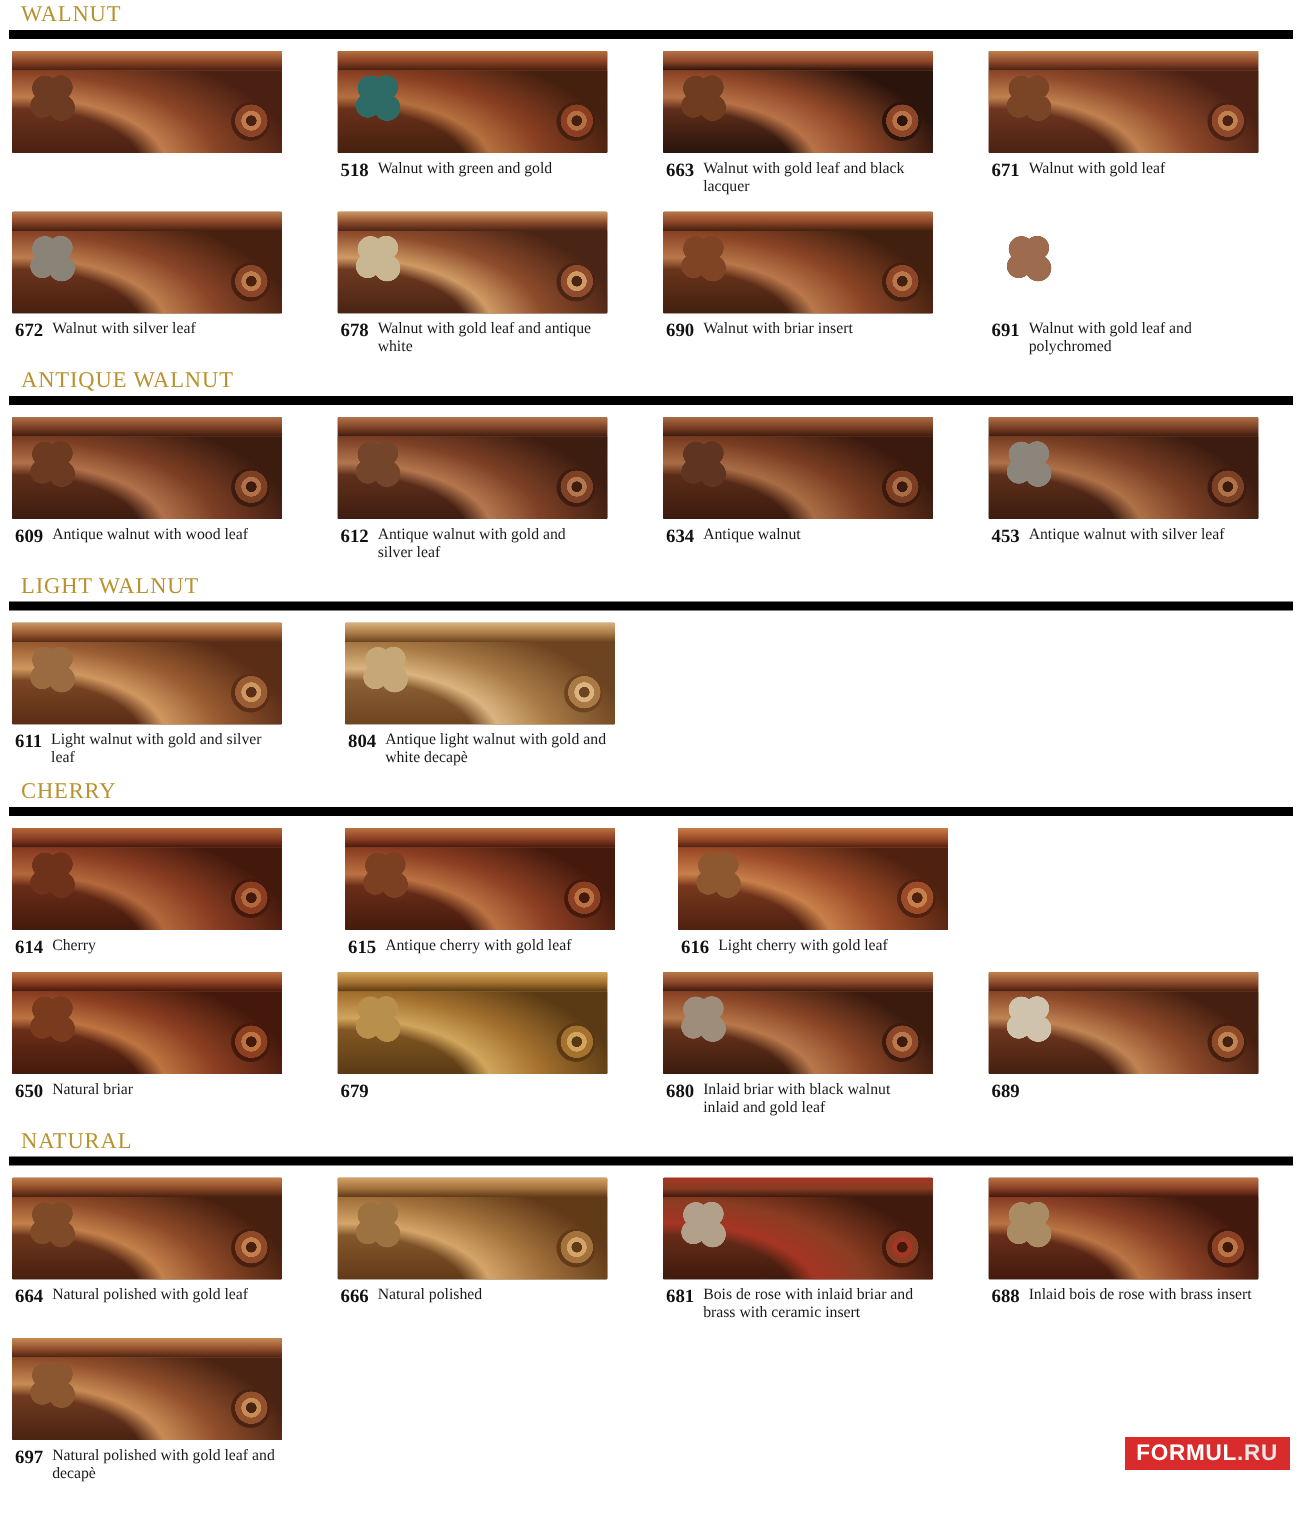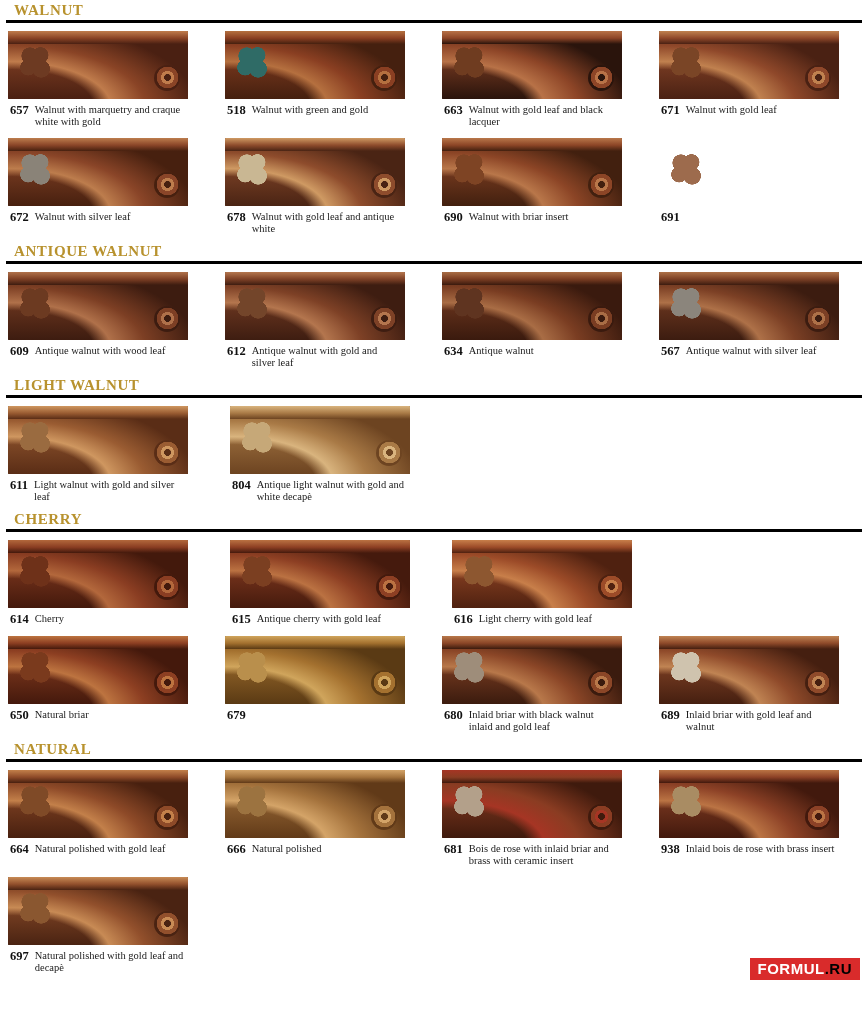--- a/index.html
+++ b/index.html
@@ -28,11 +28,11 @@
   .section-header {
     font-family: "Liberation Serif", serif;
     font-size: 15px;
-    font-weight: bold;
+    font-weight: normal;
     letter-spacing: 0.6px;
     color: #b8922e;
     padding: 2px 0 2px 8px;
-    border-bottom: 3px solid #000000;
+    border-bottom: 6px solid #000000;
     margin: 0 6px 4px 6px;
     line-height: 16px;
   }

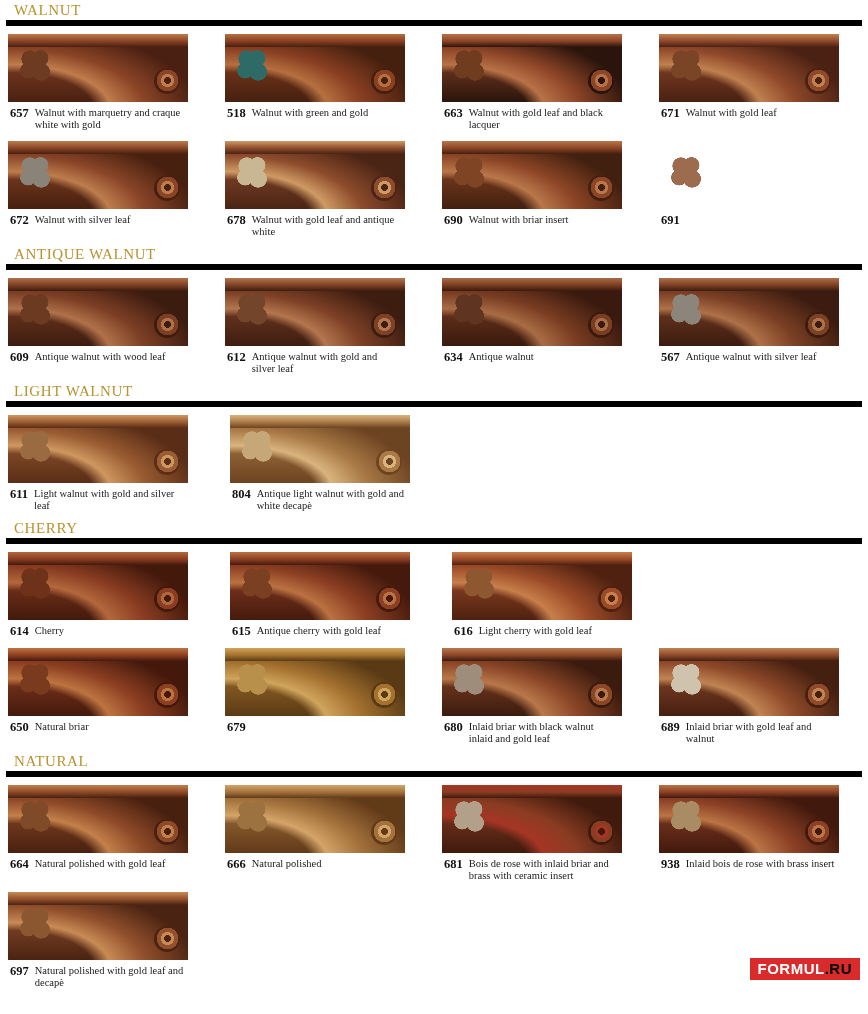--- a/index.html
+++ b/index.html
@@ -148,10 +148,6 @@
                 <div class="rosette" style="background: radial-gradient(circle at 35% 32%, rgb(109, 58, 34) 0px, rgb(109, 58, 34) 26%, transparent 27%), radial-gradient(circle at 66% 30%, rgb(109, 58, 34) 0px, rgb(109, 58, 34) 24%, transparent 25%), radial-gradient(circle at 30% 66%, rgb(109, 58, 34) 0px, rgb(109, 58, 34) 24%, transparent 25%), radial-gradient(circle at 68% 70%, rgb(109, 58, 34) 0px, rgb(109, 58, 34) 26%, transparent 27%), radial-gradient(circle, rgb(109, 58, 34) 0px, rgb(109, 58, 34) 20%, transparent 21%);"></div>
               </div>
             </div>
-            <div class="caption">
-              <span class="code">657</span>
-              <span class="desc">Walnut with marquetry and craque white with gold</span>
-            </div>
           </div>
           <div class="cell c2">
             <div class="swatch">

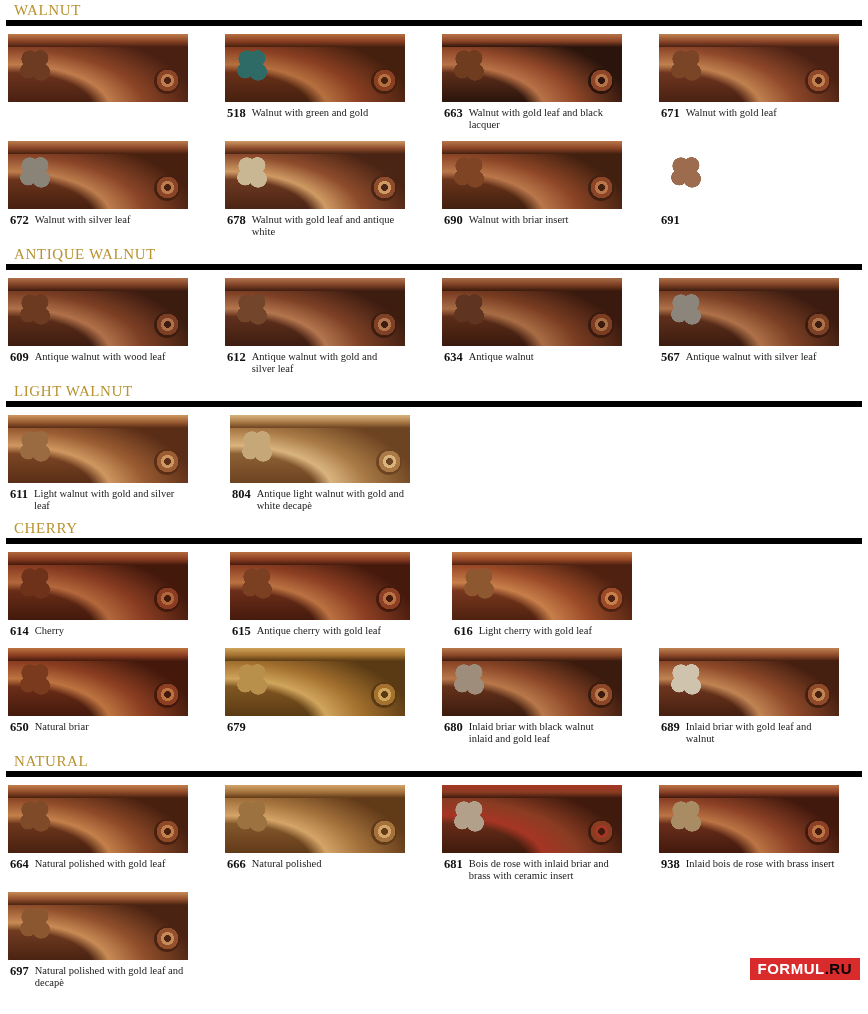--- a/index.html
+++ b/index.html
@@ -255,6 +255,7 @@
             </div>
             <div class="caption">
               <span class="code">691</span>
+              <span class="desc">Walnut with gold leaf and polychromed</span>
             </div>
           </div>
         </div>

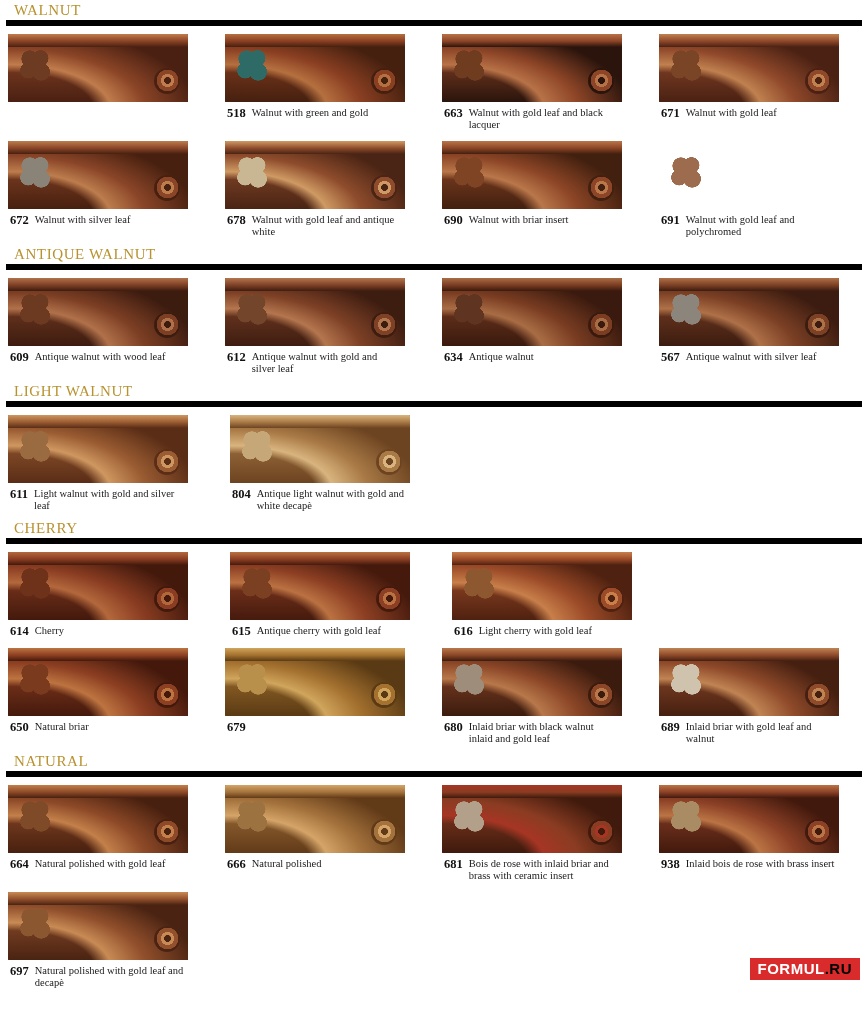--- a/index.html
+++ b/index.html
@@ -319,7 +319,7 @@
               </div>
             </div>
             <div class="caption">
-              <span class="code">567</span>
+              <span class="code">453</span>
               <span class="desc">Antique walnut with silver leaf</span>
             </div>
           </div>

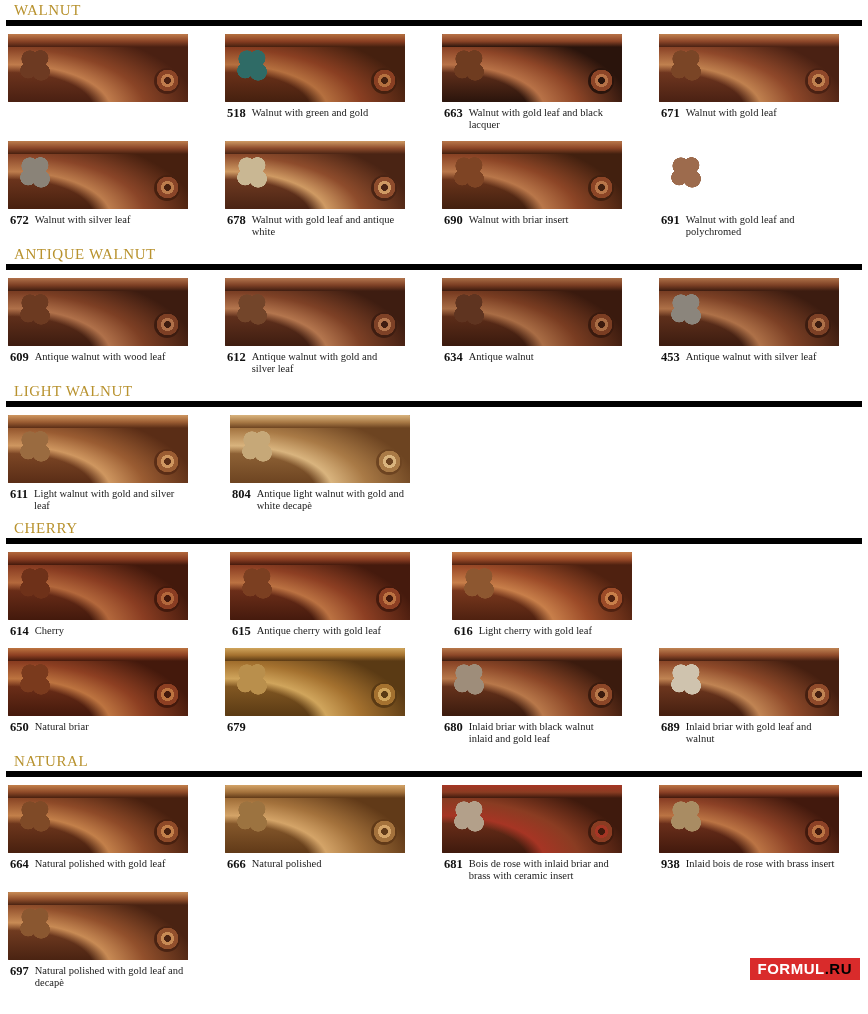--- a/index.html
+++ b/index.html
@@ -468,7 +468,6 @@
             </div>
             <div class="caption">
               <span class="code">689</span>
-              <span class="desc">Inlaid briar with gold leaf and walnut</span>
             </div>
           </div>
         </div>

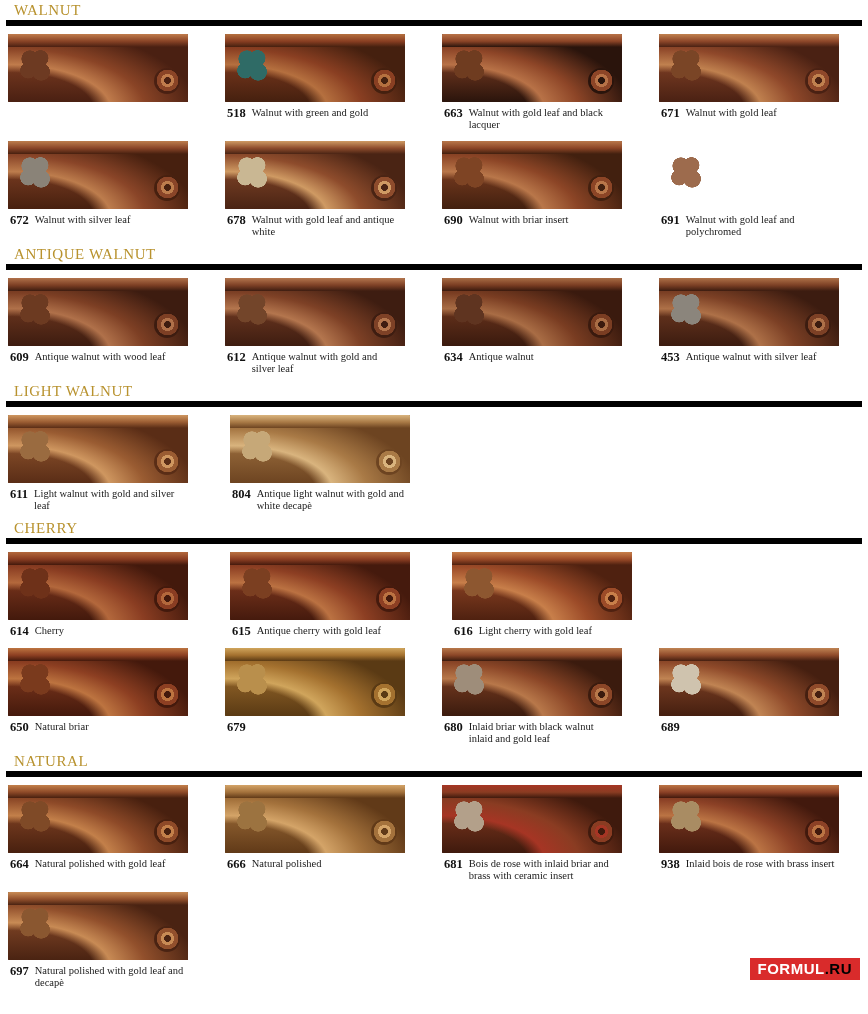--- a/index.html
+++ b/index.html
@@ -531,7 +531,7 @@
               </div>
             </div>
             <div class="caption">
-              <span class="code">938</span>
+              <span class="code">688</span>
               <span class="desc">Inlaid bois de rose with brass insert</span>
             </div>
           </div>

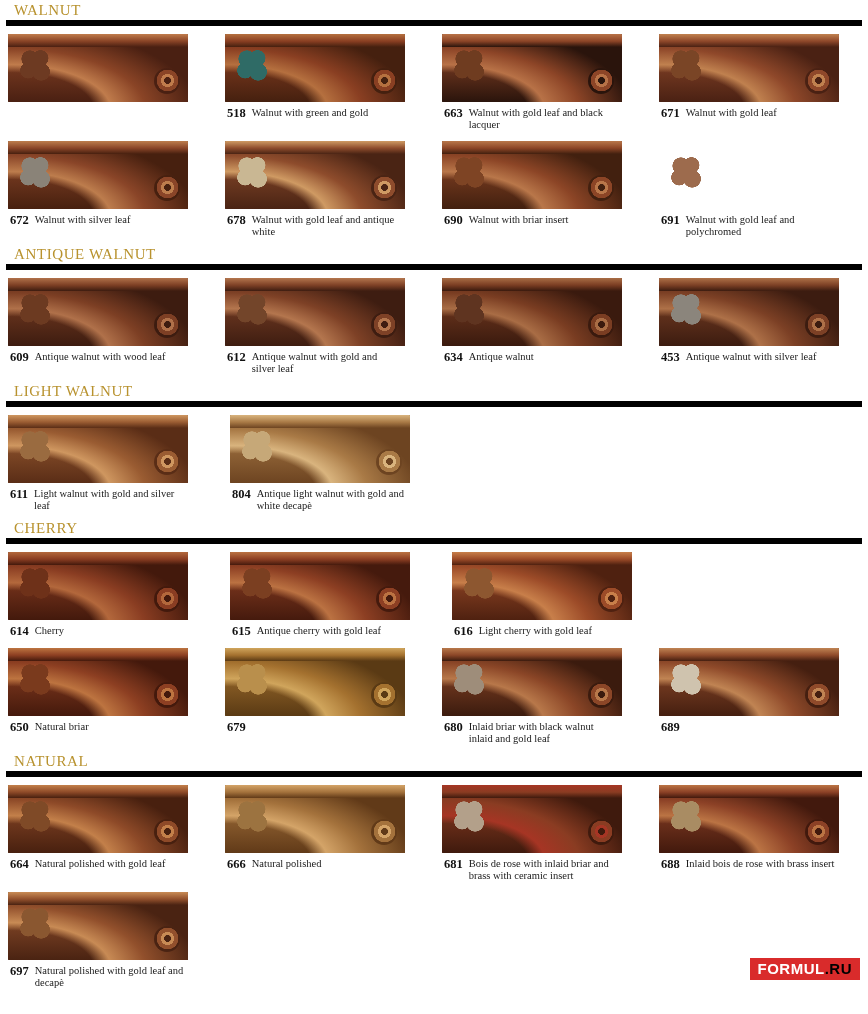--- a/index.html
+++ b/index.html
@@ -128,7 +128,7 @@
     padding: 2px 8px 3px 8px;
     line-height: 17px;
   }
-  .logo .dom { color: #000000; }
+  .logo .dom { color: #e5e5e5; }
 </style>
 </head>
 <body>

